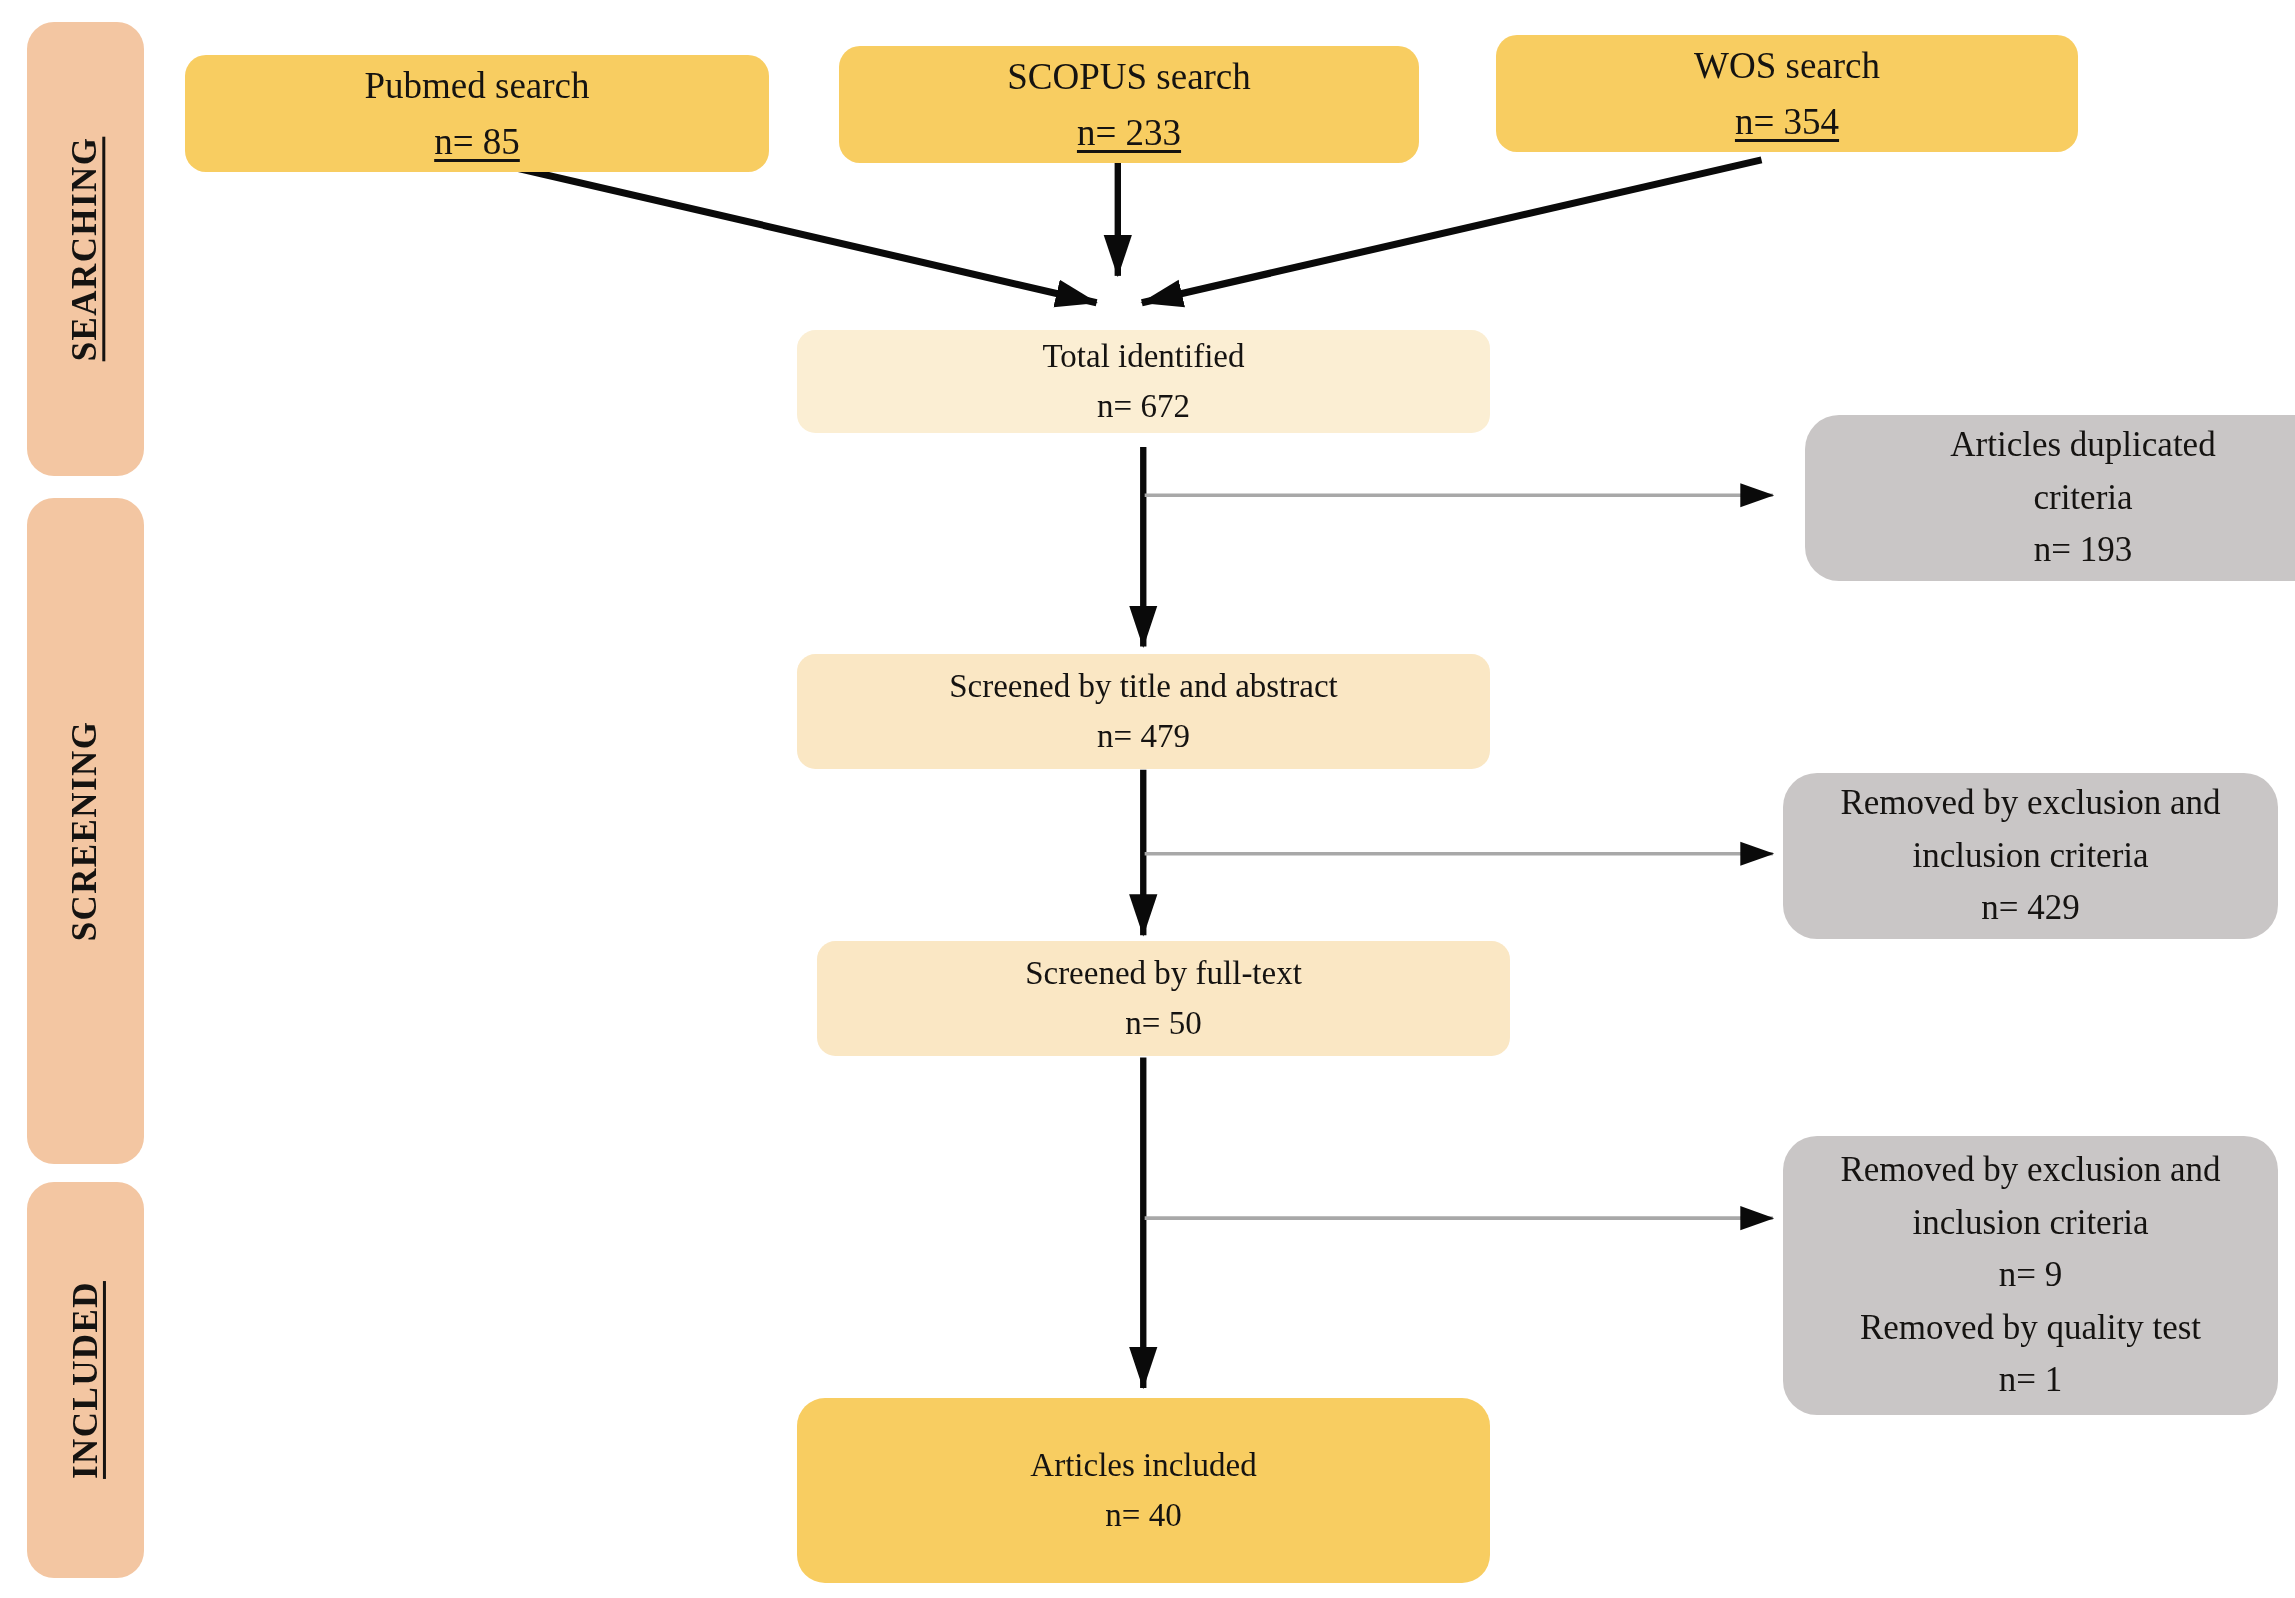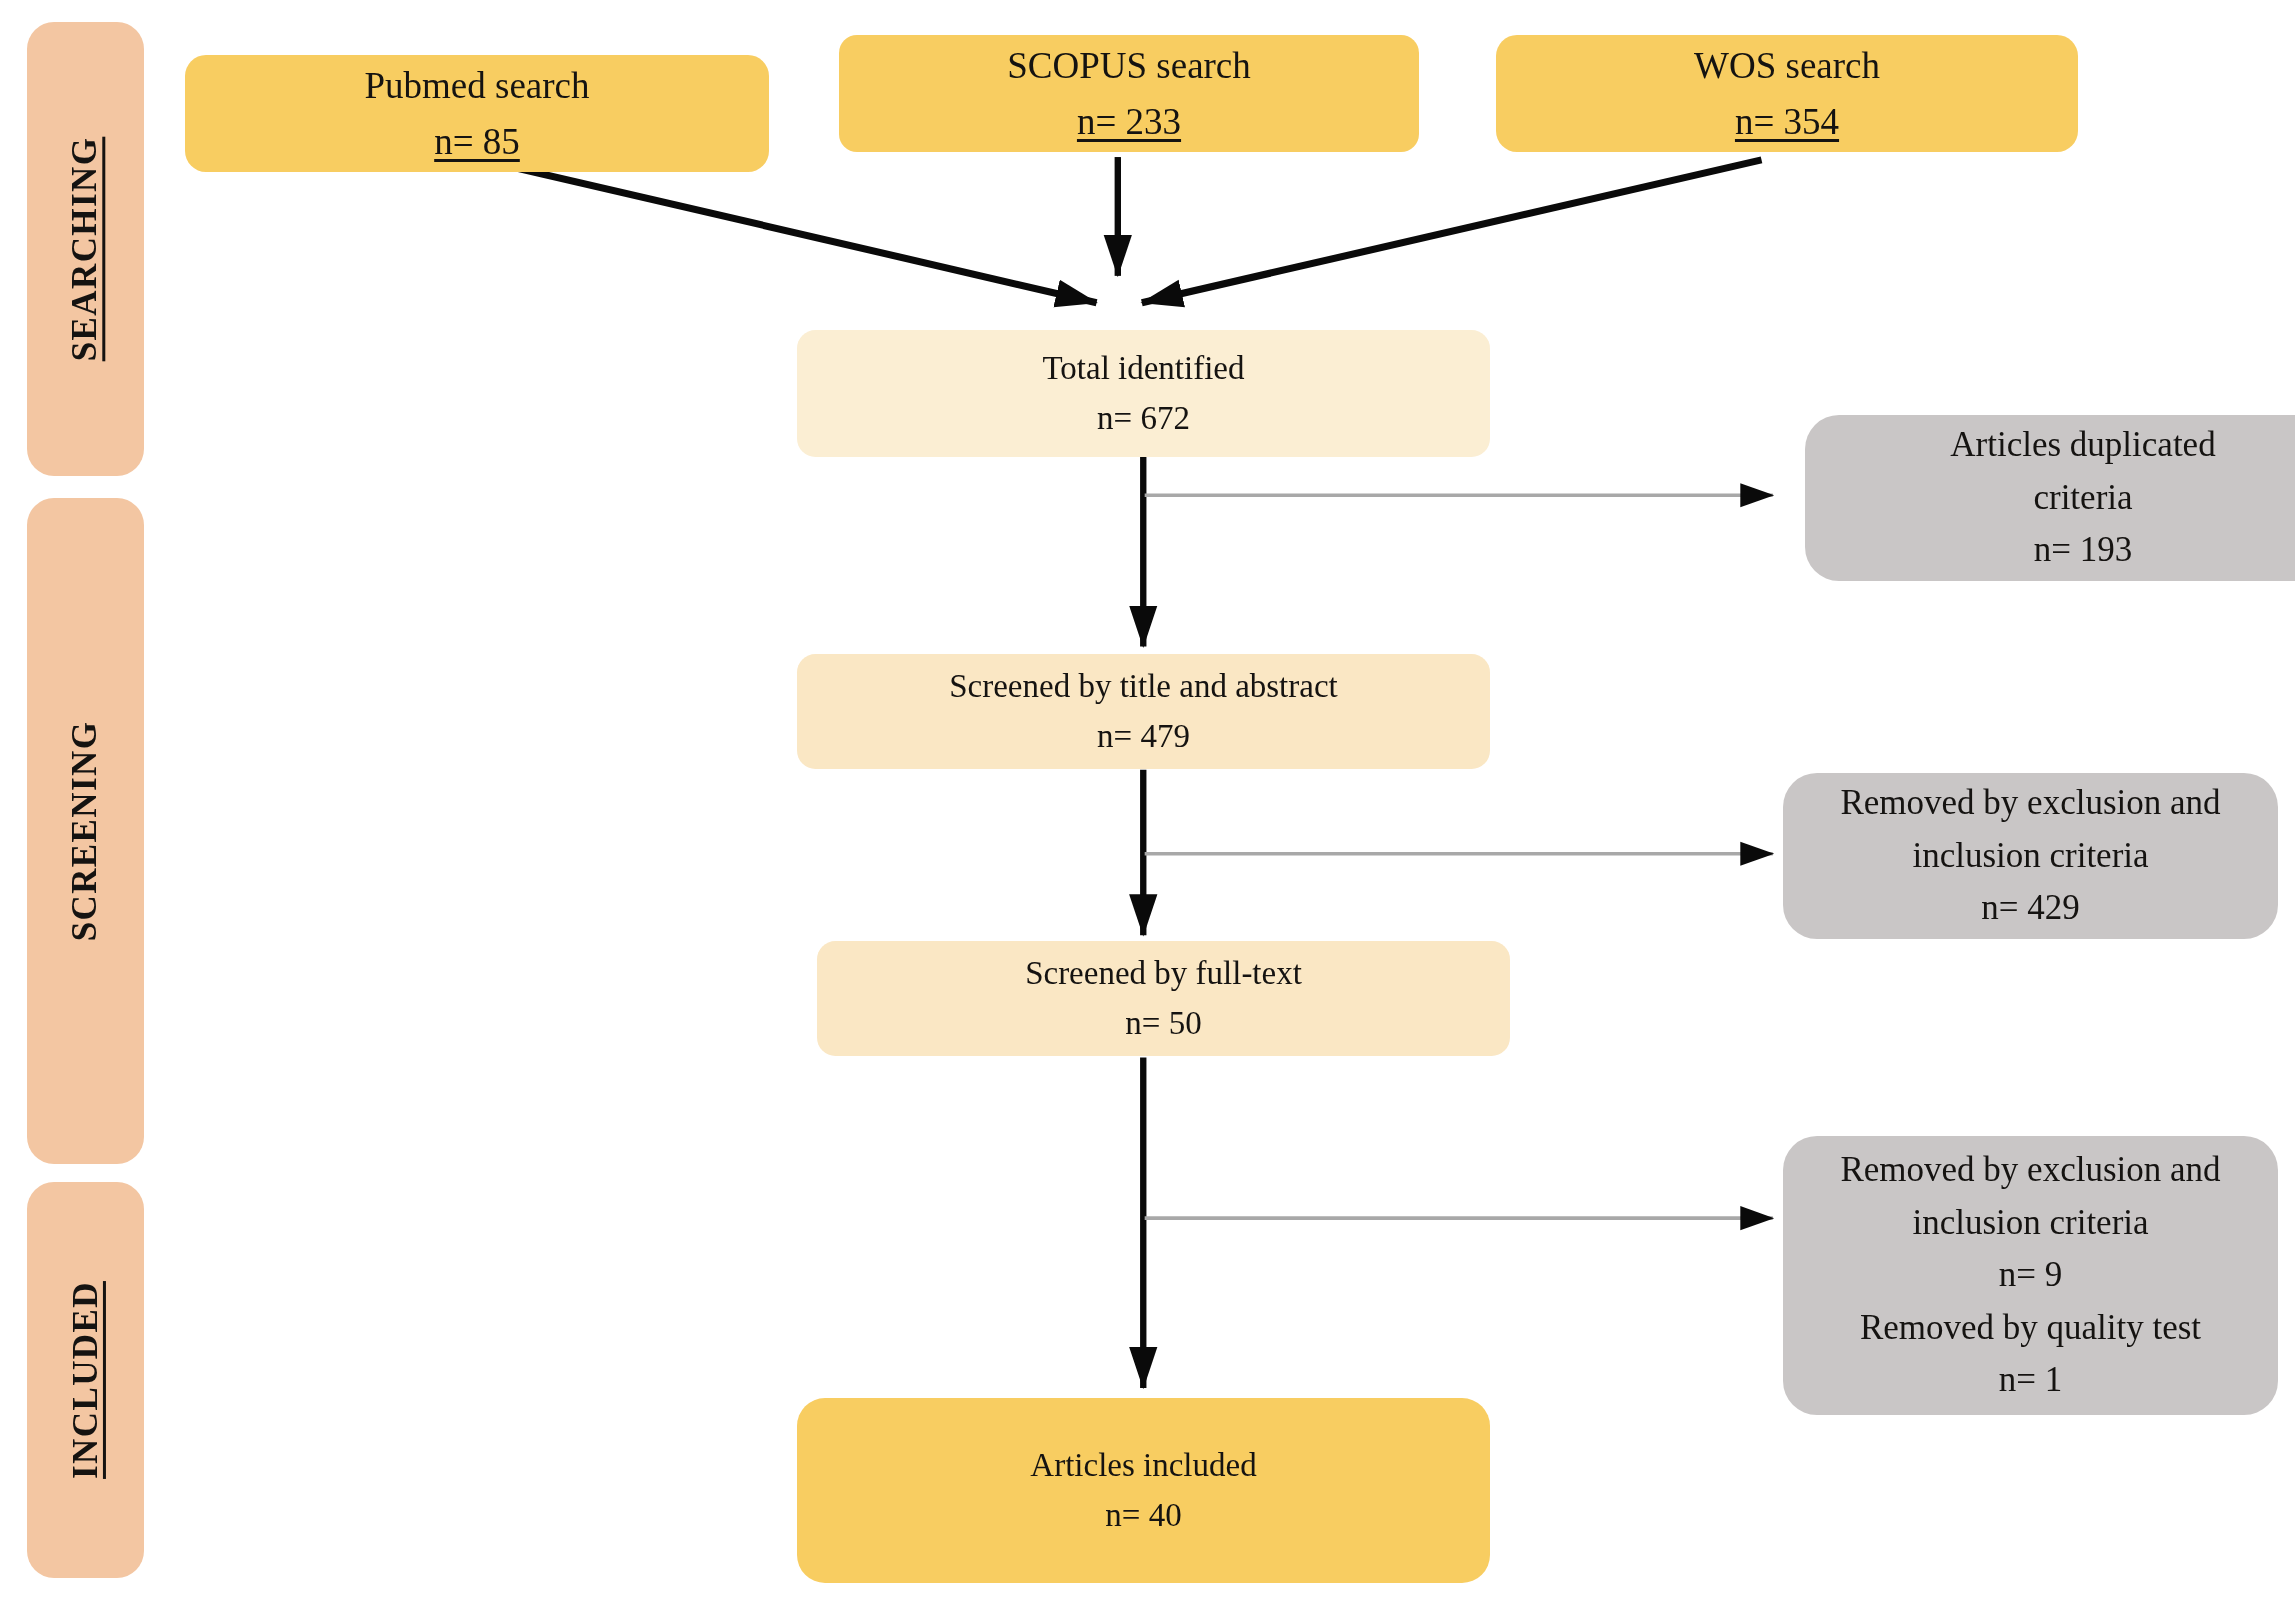--- a/index.html
+++ b/index.html
@@ -134,7 +134,7 @@
     <div class="t">Pubmed search</div>
     <div class="t u">n= 85</div>
   </div>
-  <div class="box yellow" style="left:839px; top:35px; width:580px; height:117px;border-radius:18px;">
+  <div class="box yellow" style="left:839px; top:46px; width:580px; height:117px;">
     <div class="t">SCOPUS search</div>
     <div class="t u">n= 233</div>
   </div>

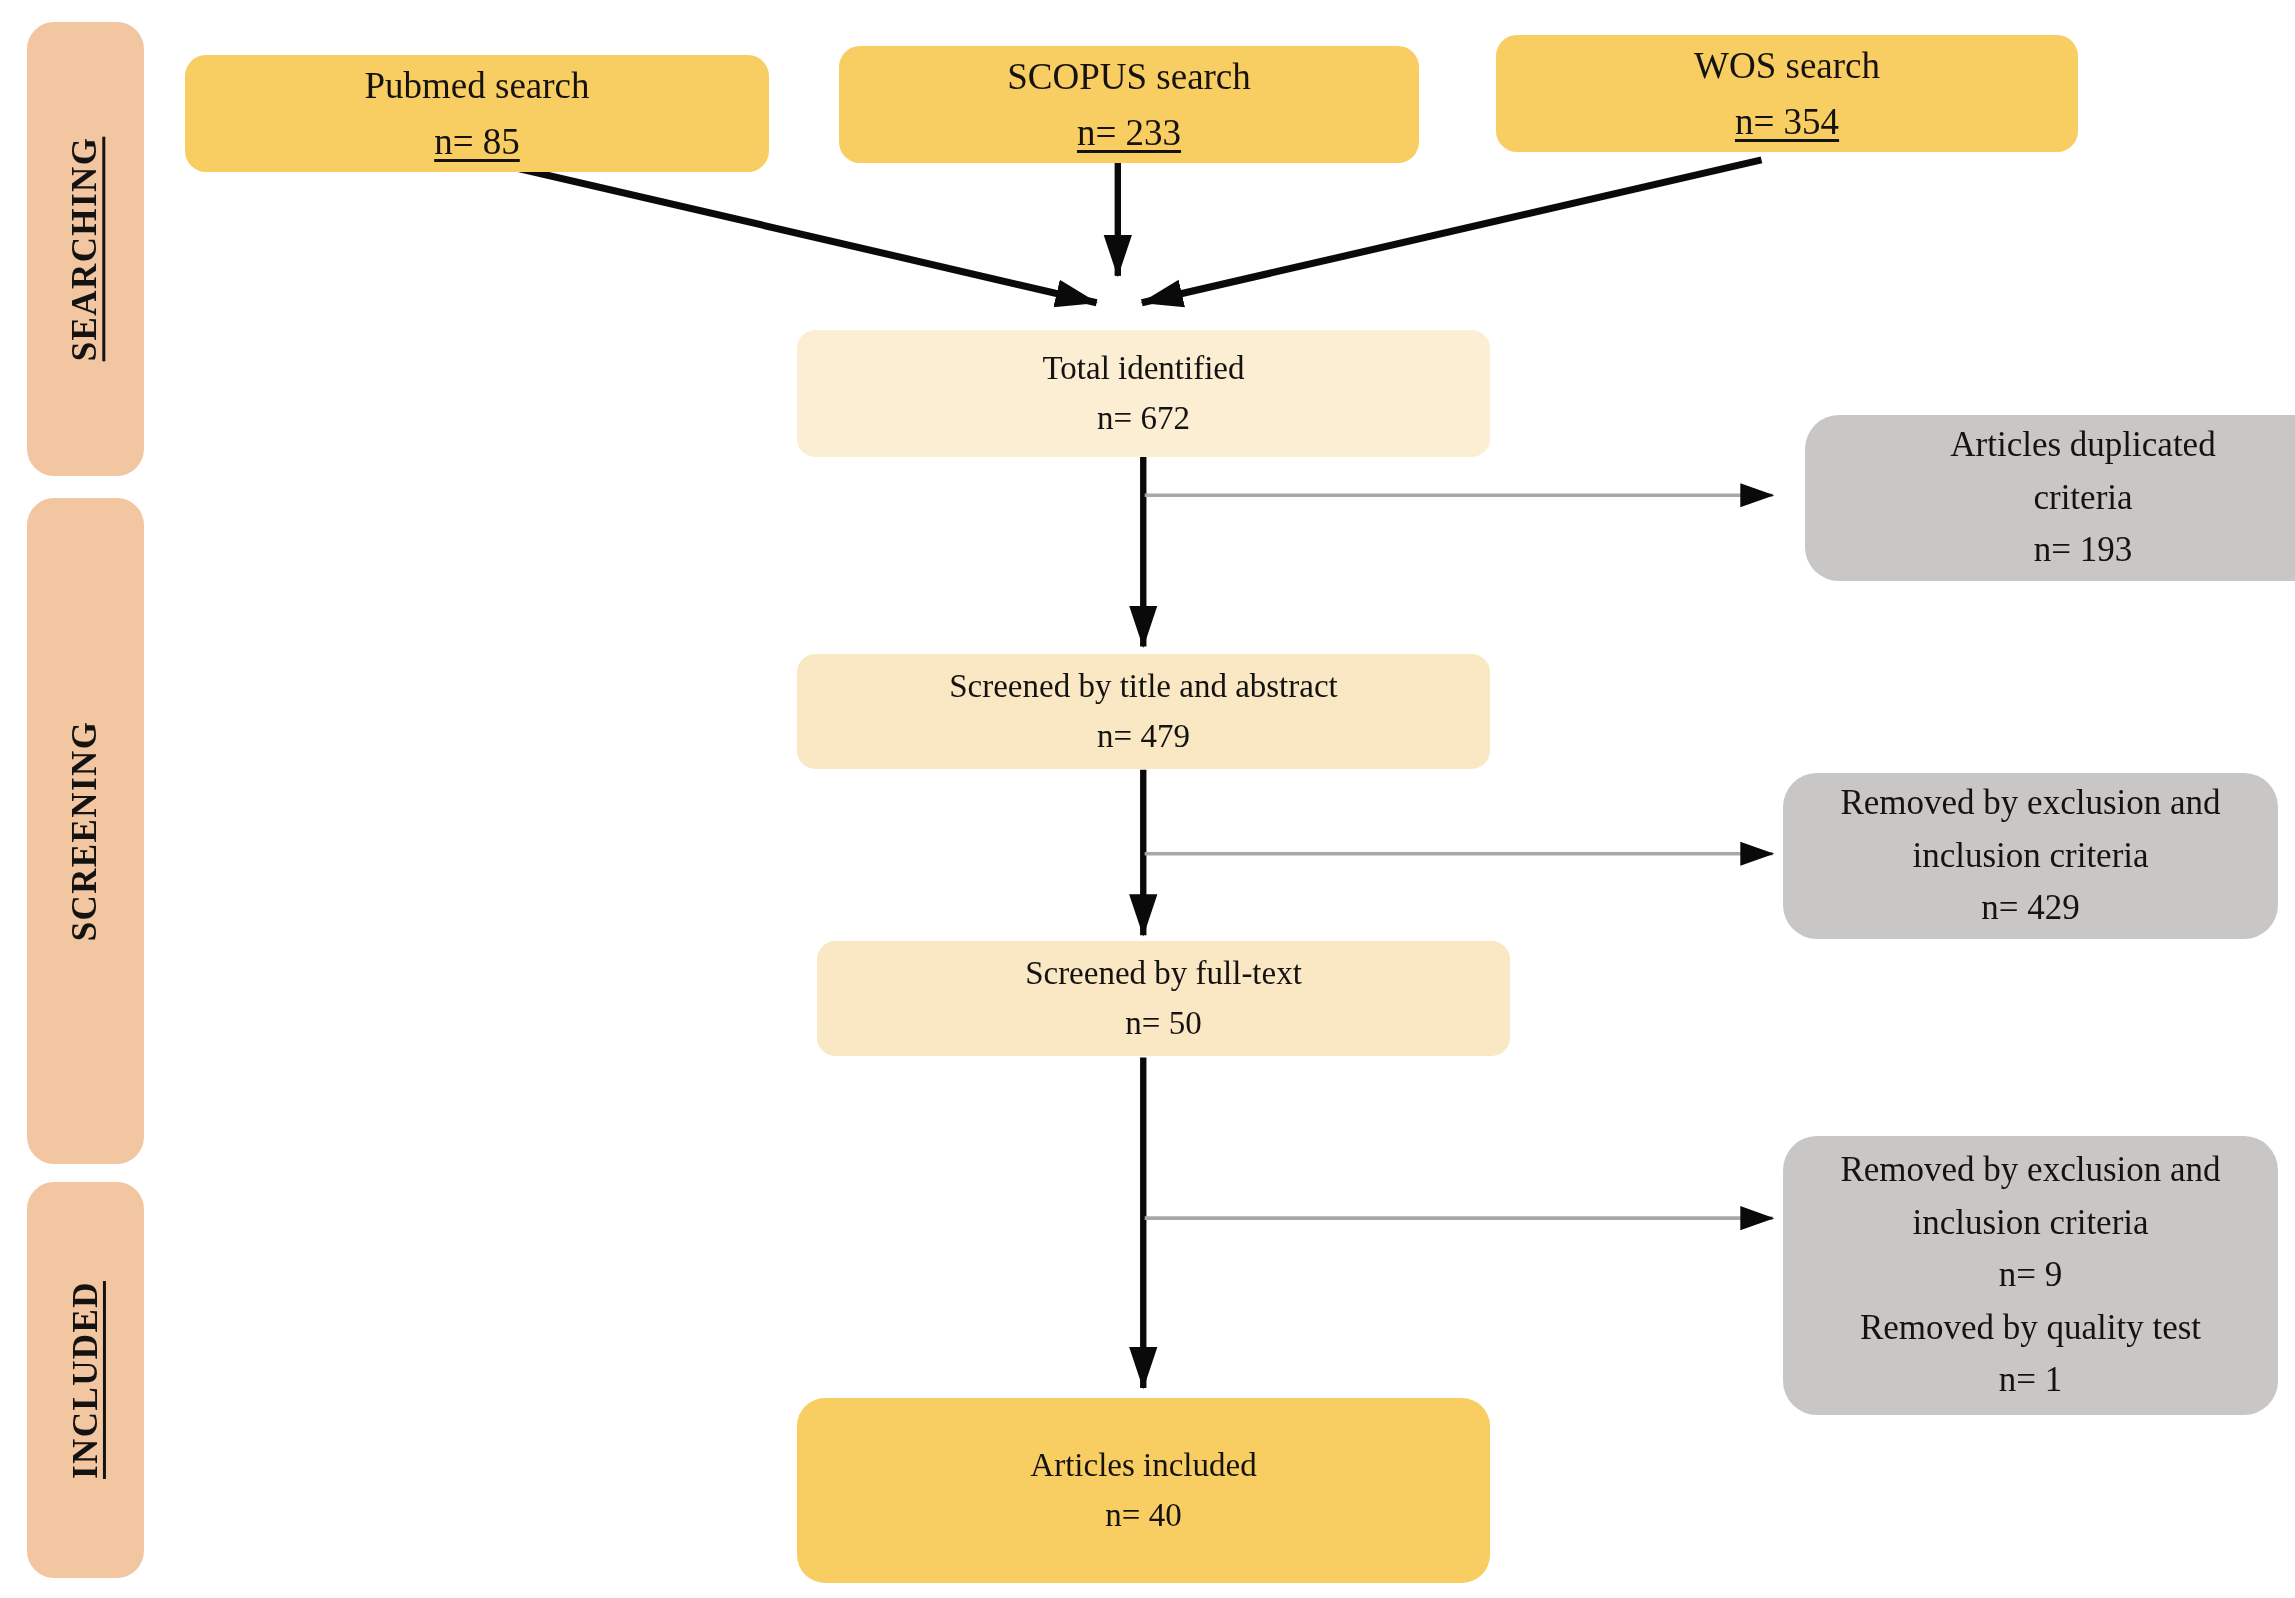--- a/index.html
+++ b/index.html
@@ -143,7 +143,7 @@
     <div class="t u">n= 354</div>
   </div>
 
-  <div class="box cream-light" style="left:797px; top:330px; width:693px; height:127px;">
+  <div class="box cream-light" style="left:797px; top:330px; width:693px; height:103px;">
     <div class="t">Total identified</div>
     <div class="t">n= 672</div>
   </div>

